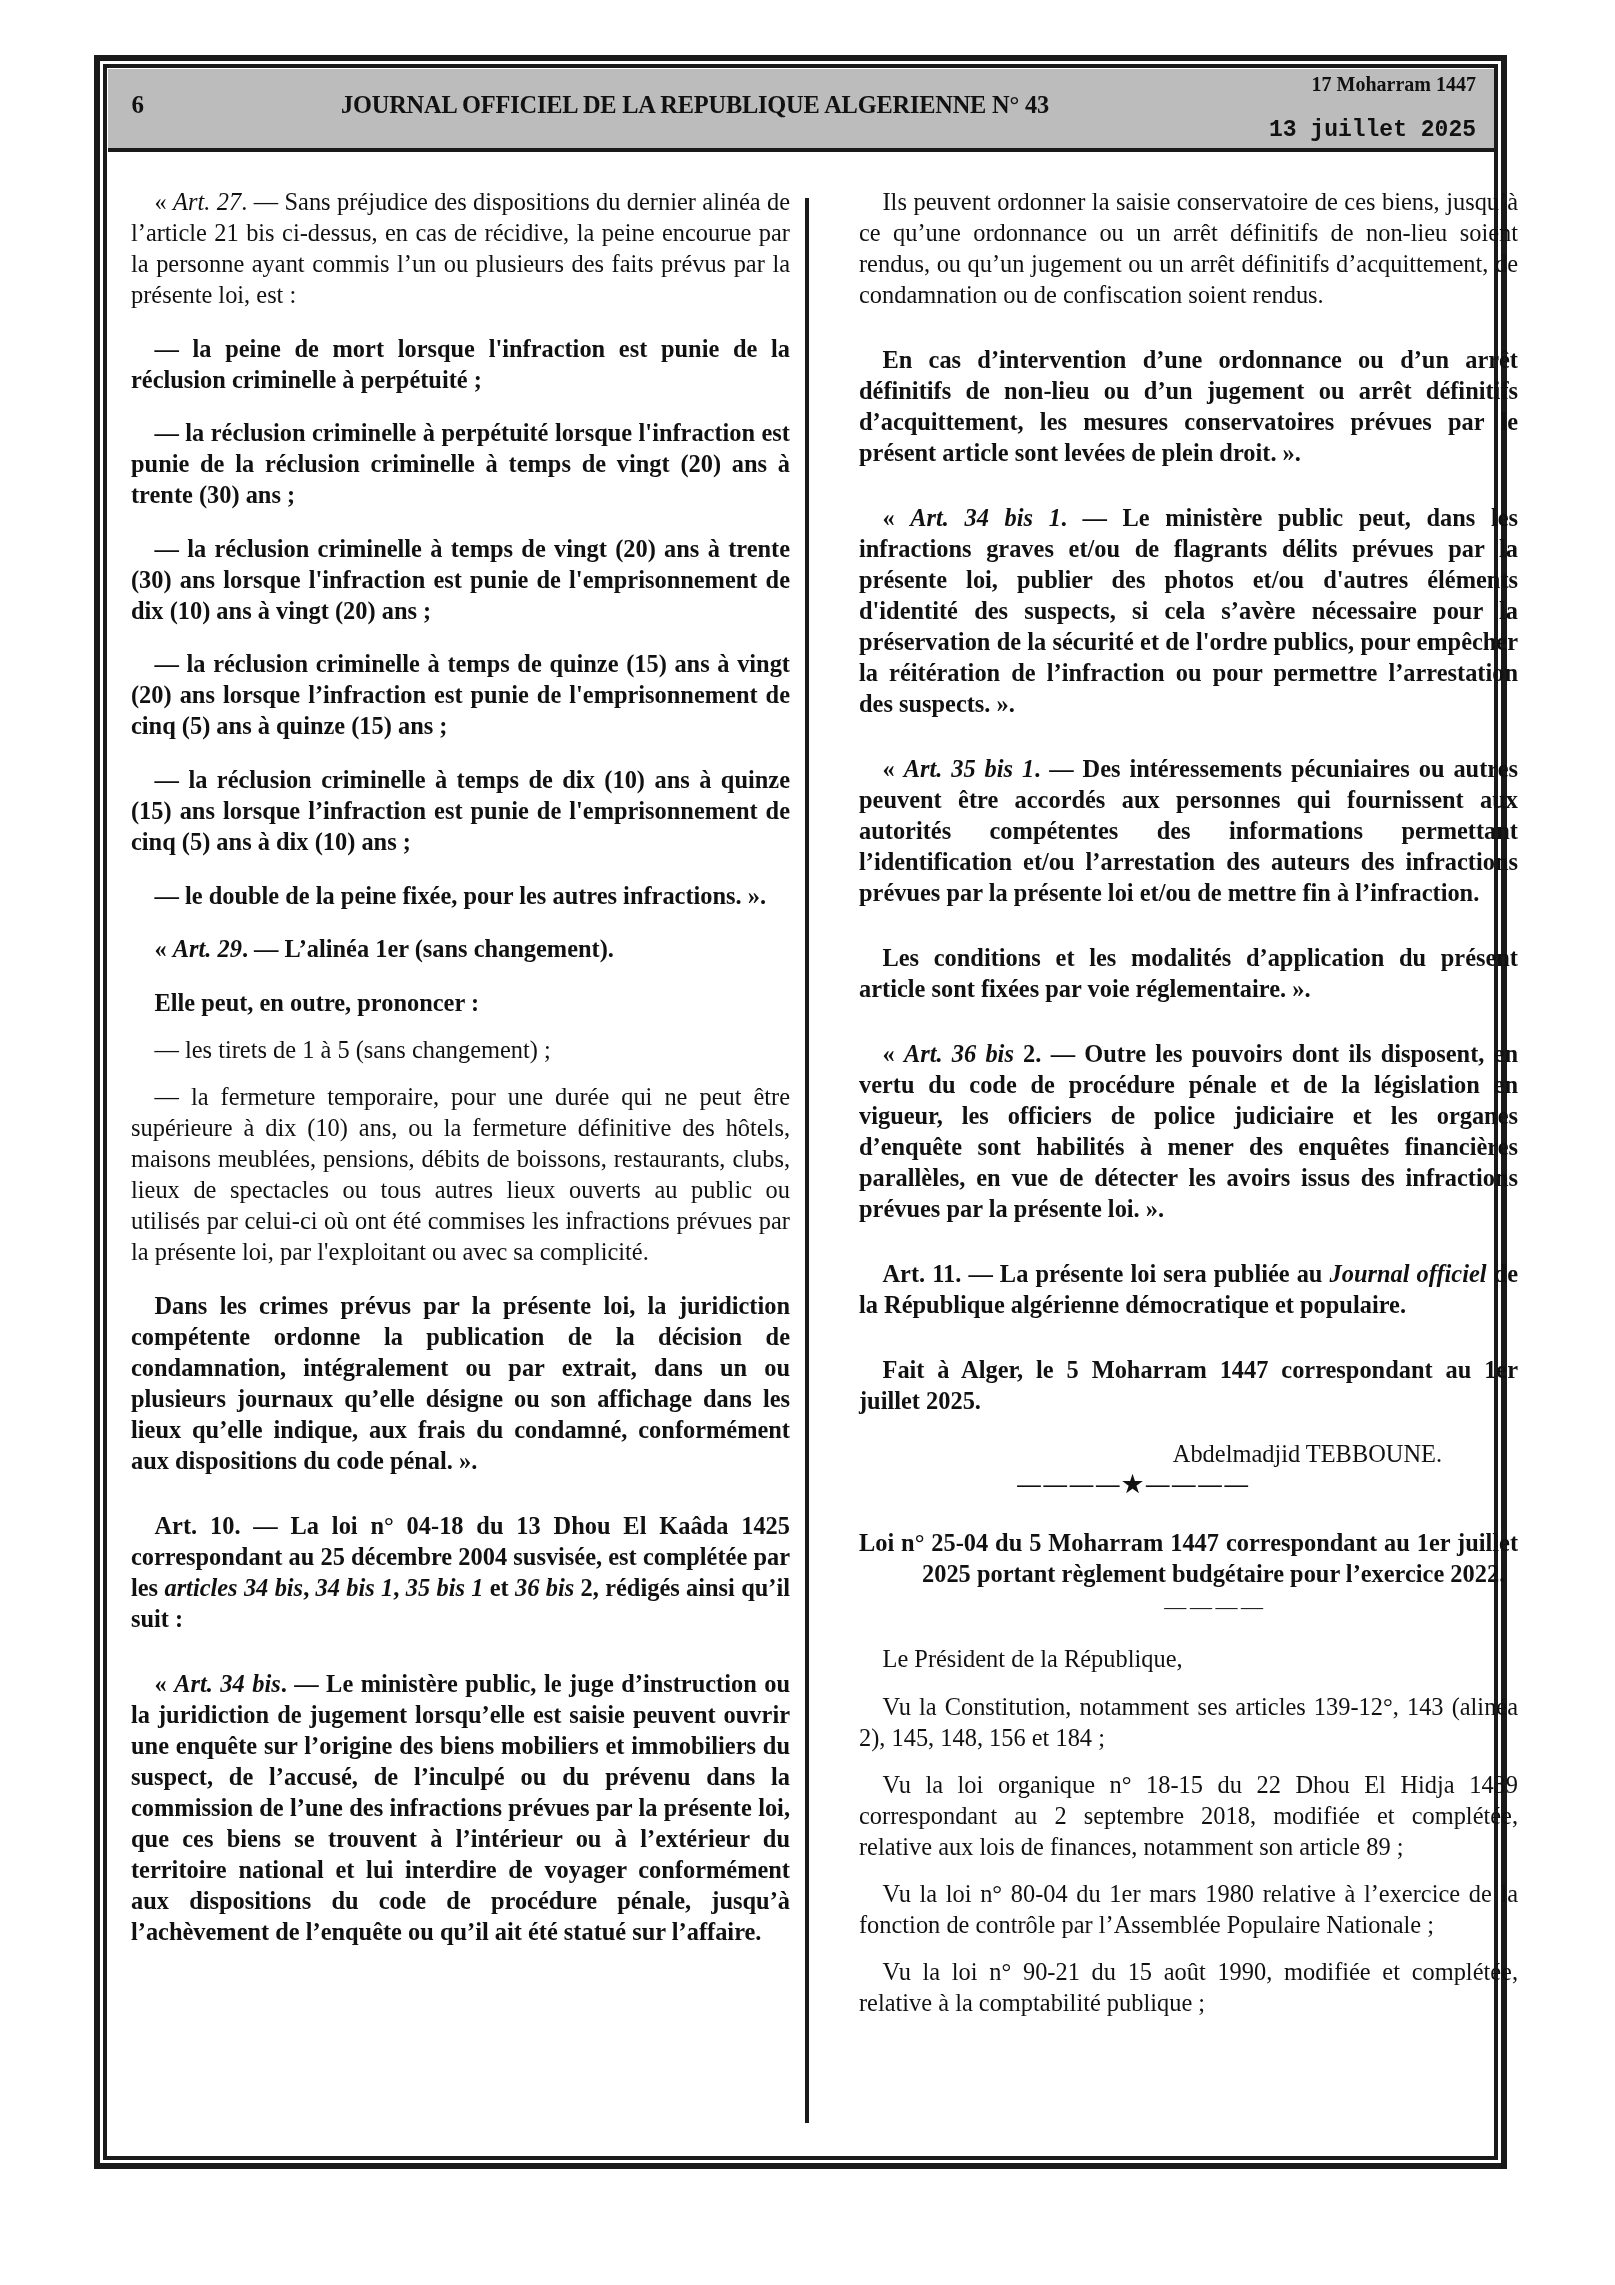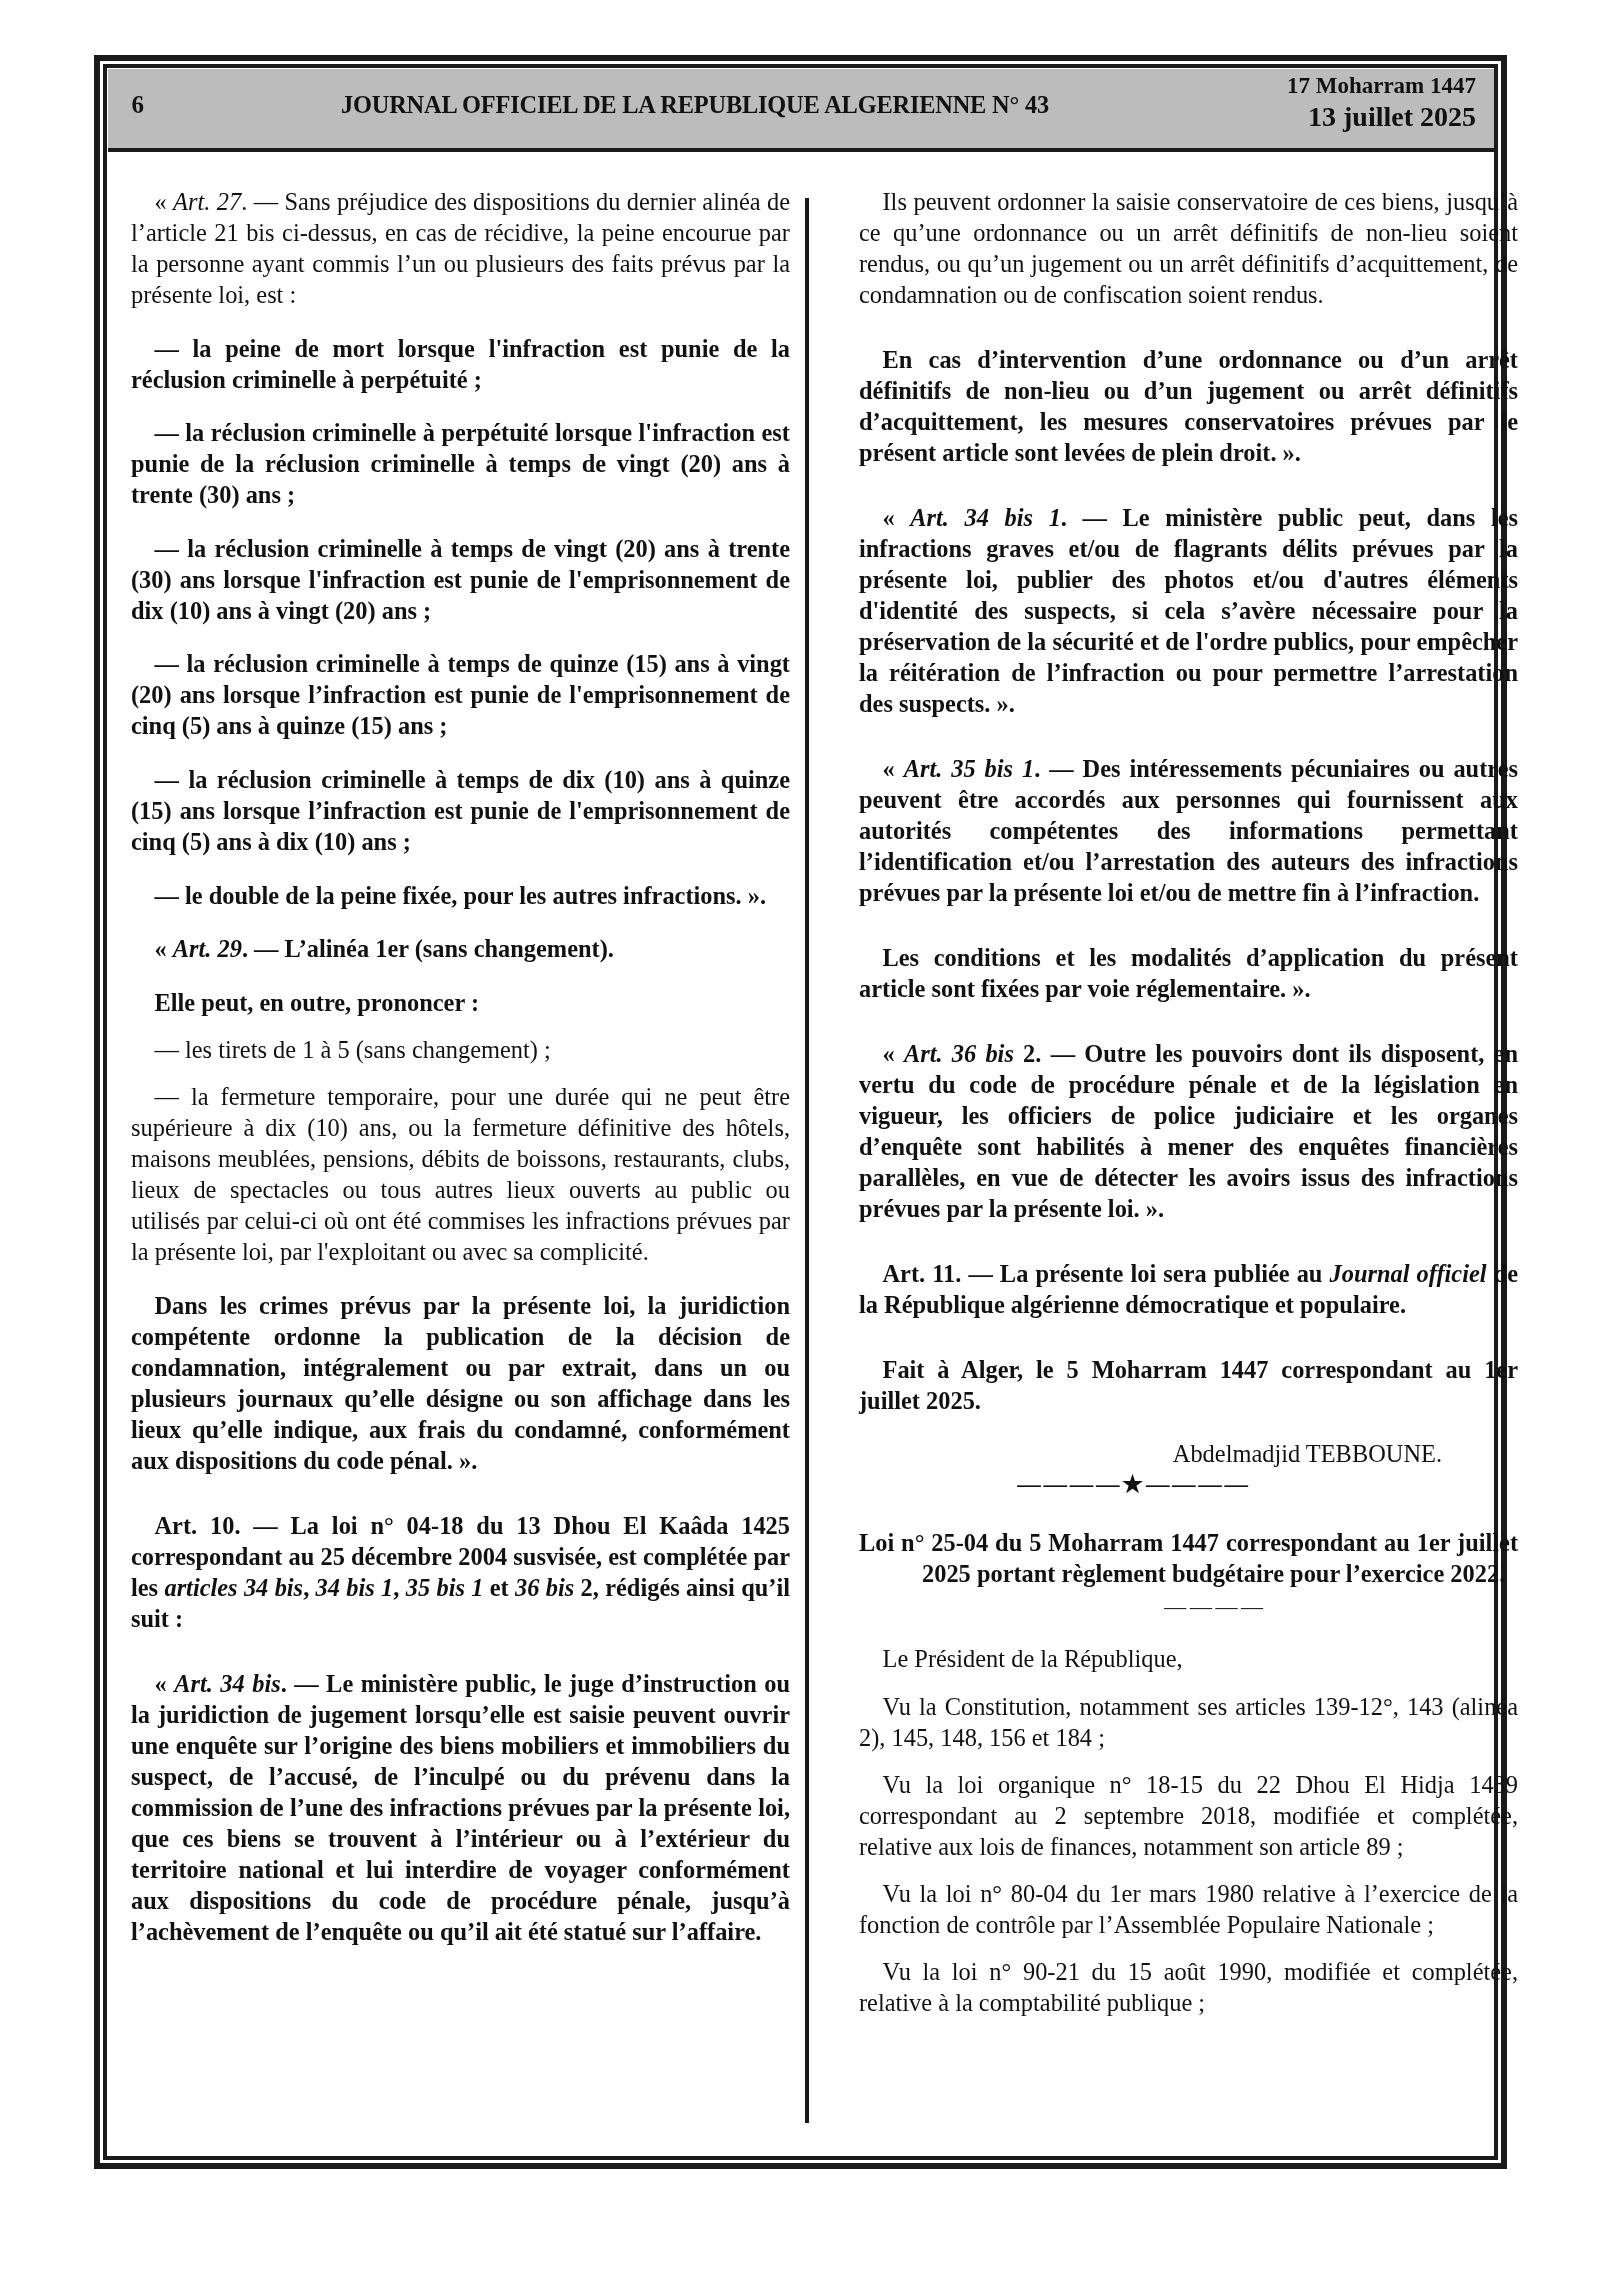--- a/index.html
+++ b/index.html
@@ -14,7 +14,7 @@
   .h-page { position:absolute; left:23.5px; top:22px; font-weight:bold; font-size:25px; }
   .h-title { position:absolute; left:233px; top:22px; font-weight:bold; font-size:24.4px;
              letter-spacing:-0.2px; }
-  .h-date1 { position:absolute; right:18px; top:3.6px; font-weight:bold; font-size:23px; }
+  .h-date1 { position:absolute; right:18px; top:3.6px; font-weight:bold; font-size:20px; }
   .h-date2 { position:absolute; right:18px; top:32px; font-weight:bold; font-size:28px; }
 
   .col { position:absolute; top:186px; font-size:24.4px; line-height:31px; text-align:justify; }

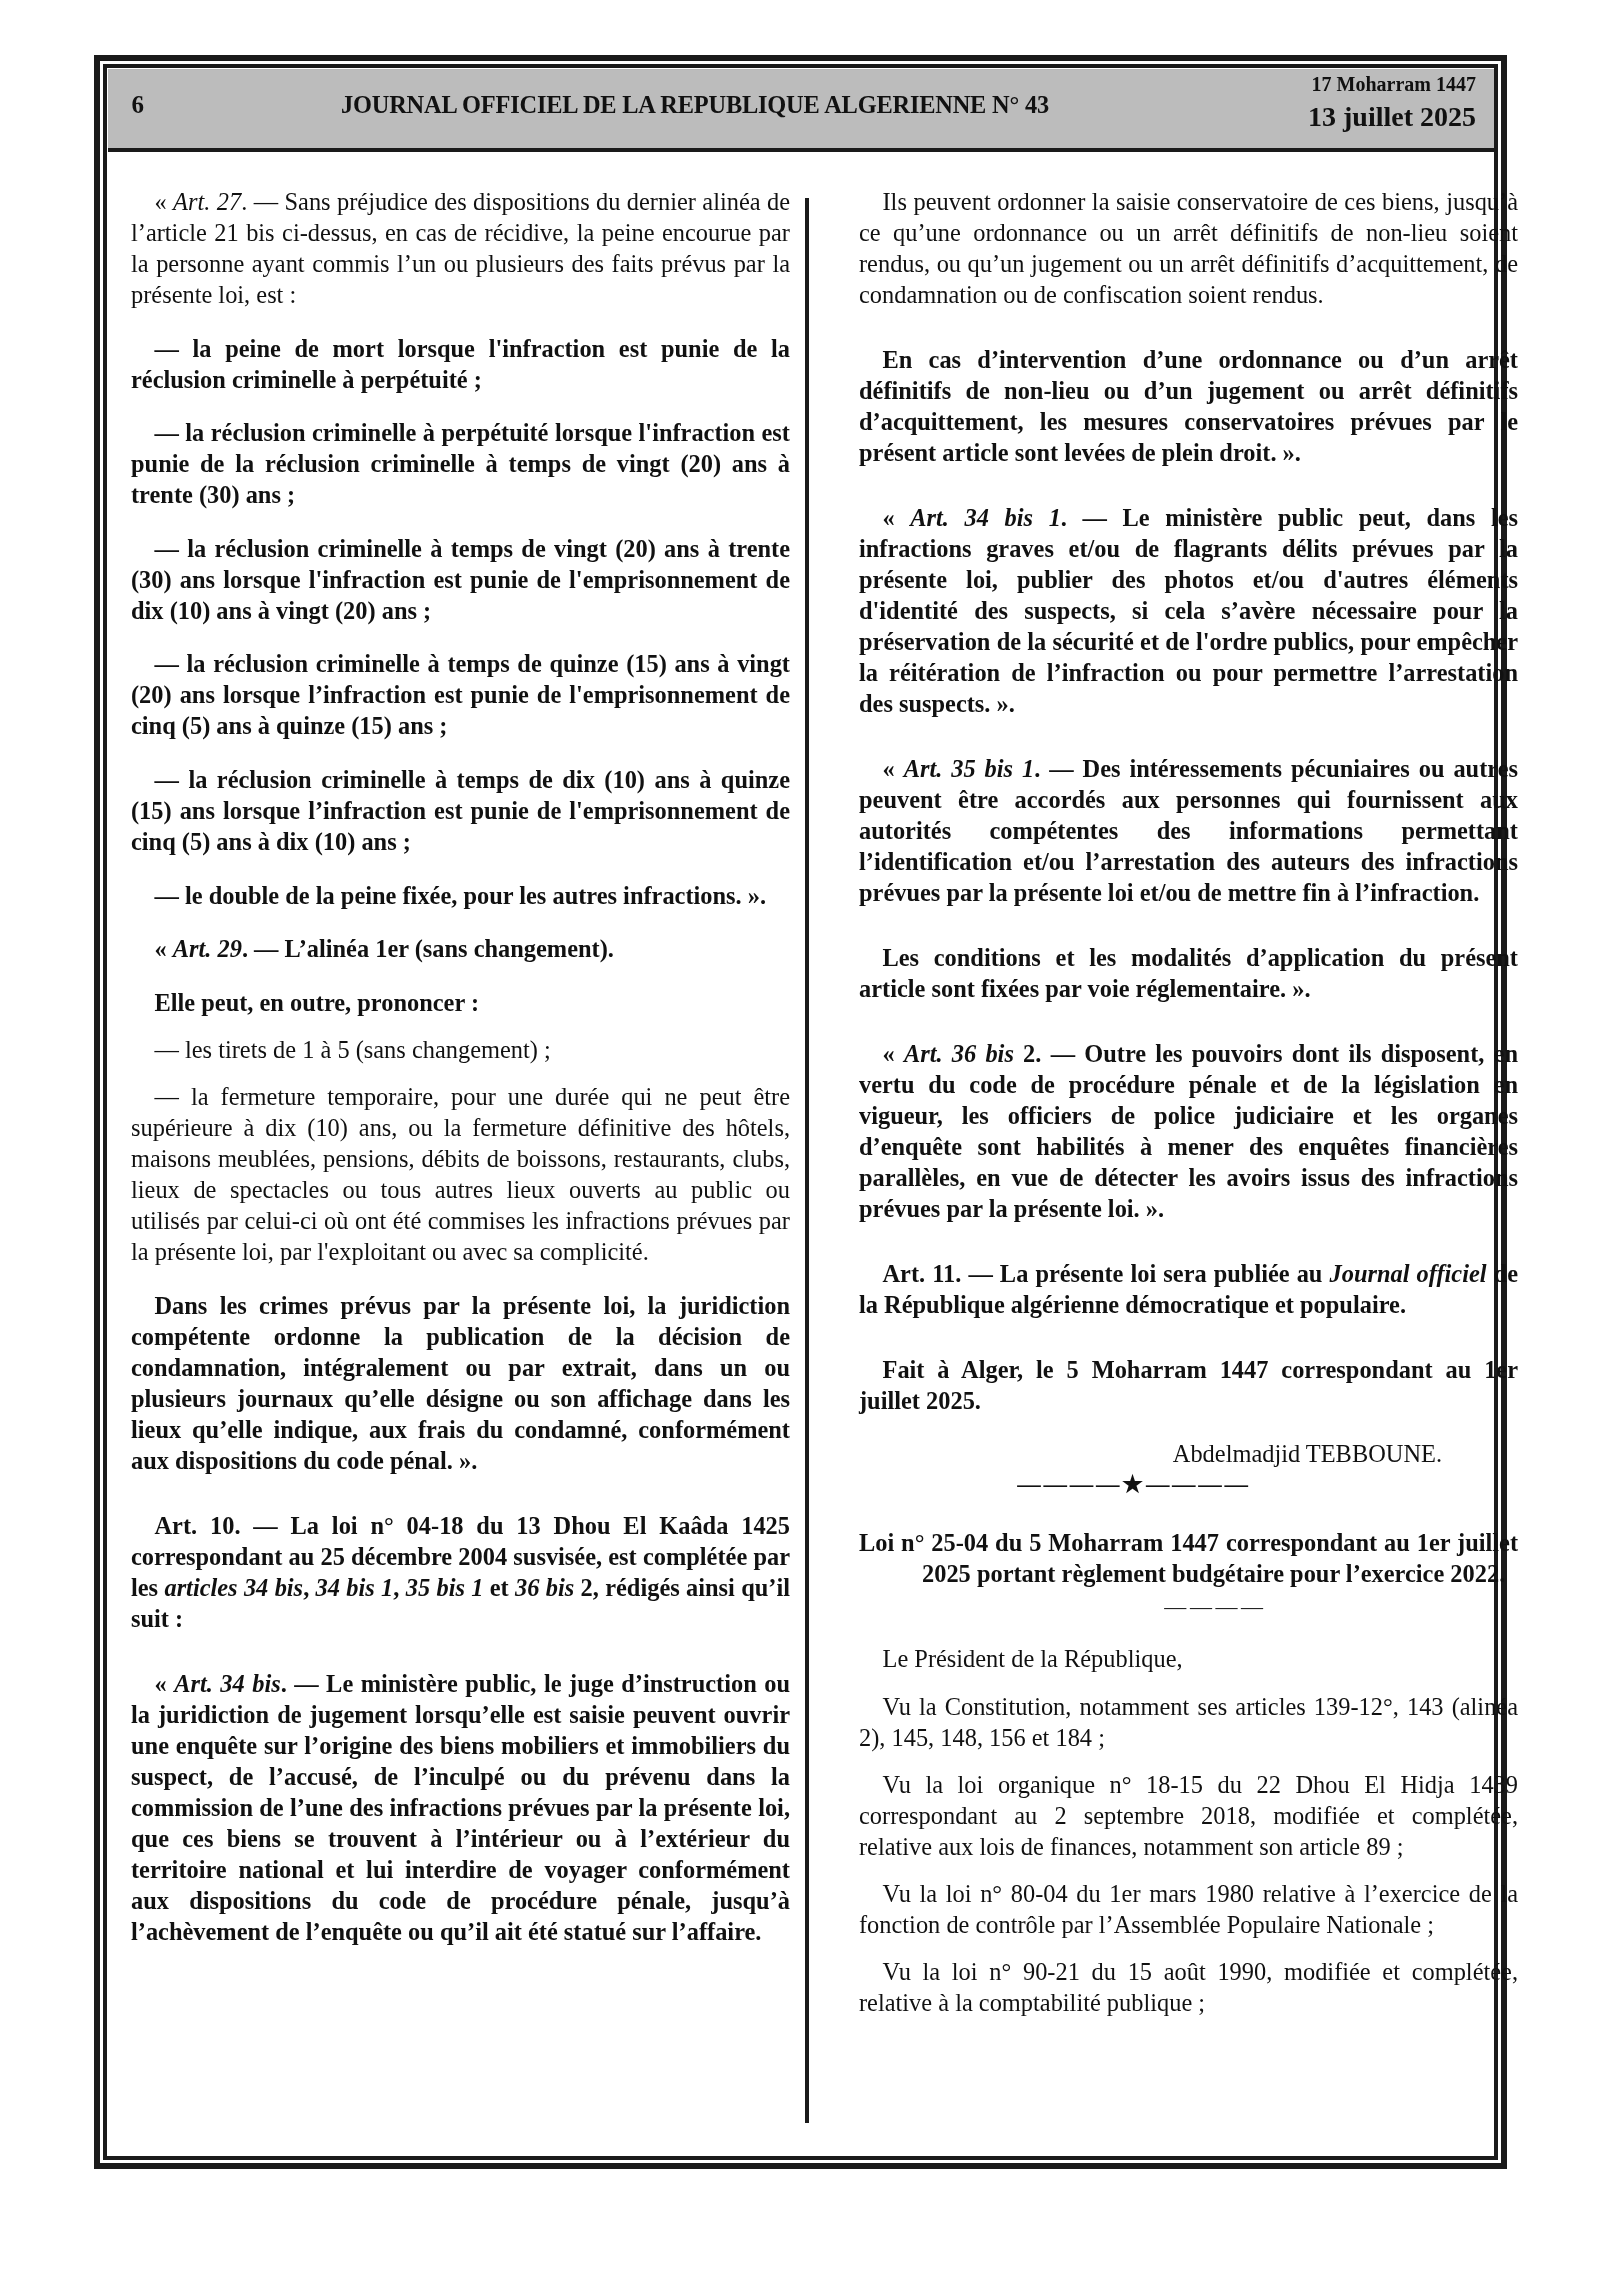--- a/index.html
+++ b/index.html
@@ -15,7 +15,7 @@
   .h-title { position:absolute; left:233px; top:22px; font-weight:bold; font-size:24.4px;
              letter-spacing:-0.2px; }
   .h-date1 { position:absolute; right:18px; top:3.6px; font-weight:bold; font-size:20px; }
-  .h-date2 { position:absolute; right:18px; top:32px; font-weight:bold; font-size:28px; }
+  .h-date2 { position:absolute; right:18px; top:48px; font-weight:bold; font-size:23px;font-family:Liberation Mono, monospace; }
 
   .col { position:absolute; top:186px; font-size:24.4px; line-height:31px; text-align:justify; }
   .col-left { left:131px; width:659px; }

